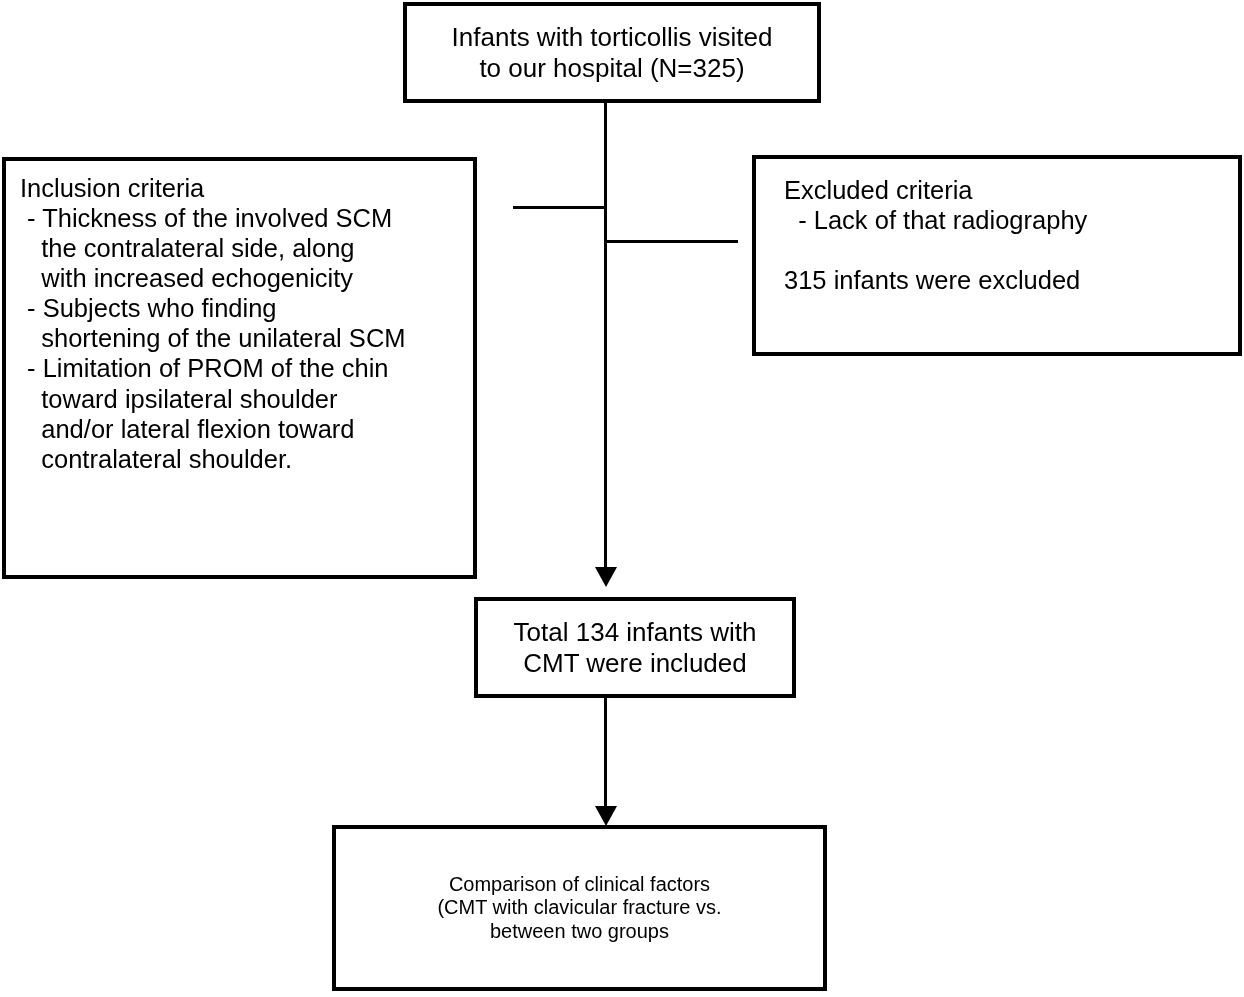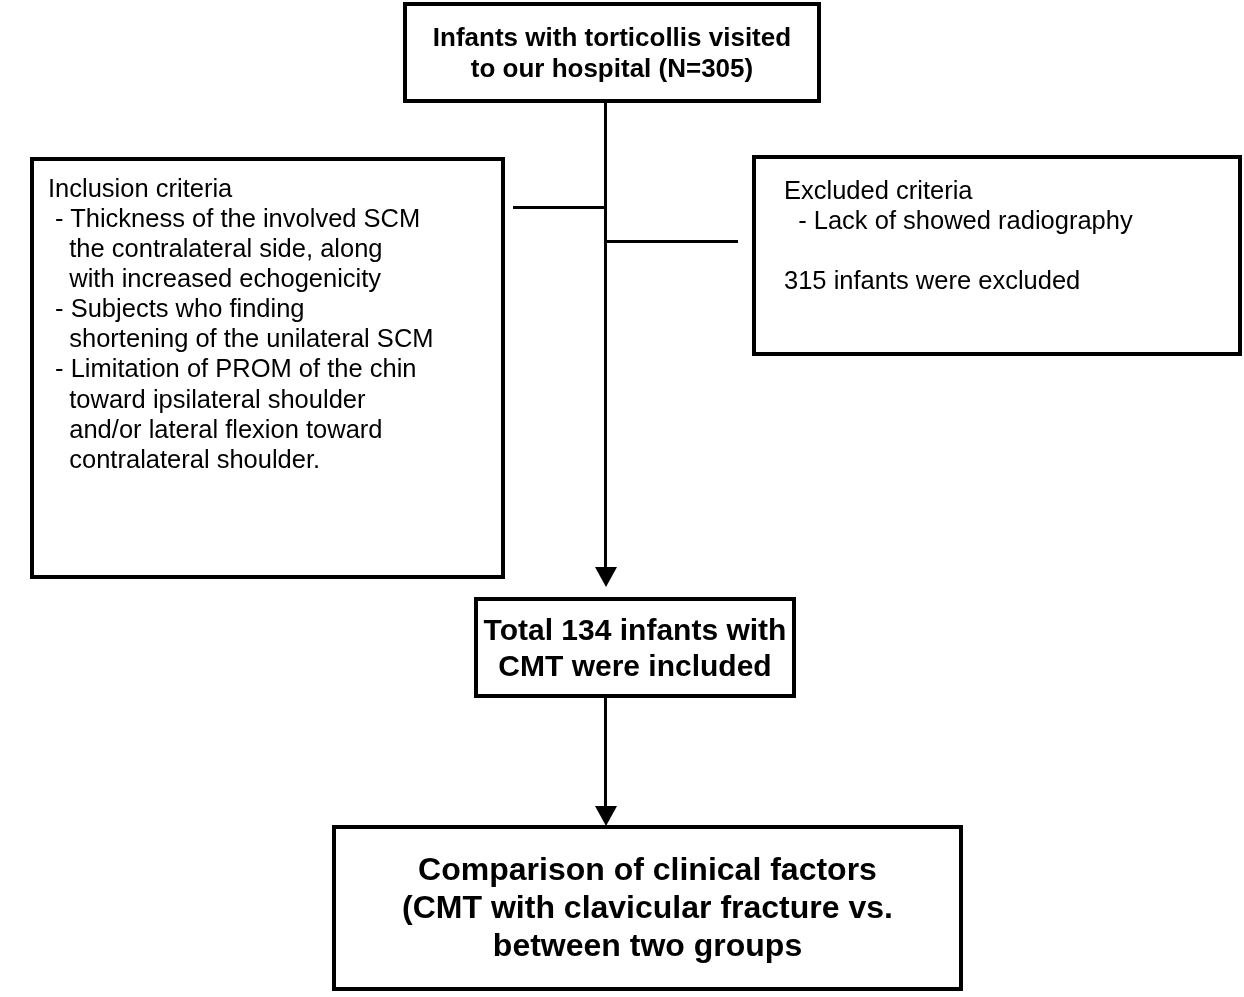--- a/index.html
+++ b/index.html
@@ -29,7 +29,7 @@
     white-space: pre;
     line-height: 1.18;
   }
-  .center .line { text-align: center; font-weight: bold; }
+  .center .line { text-align: center; }
   .left .line { text-align: left; }
 
   

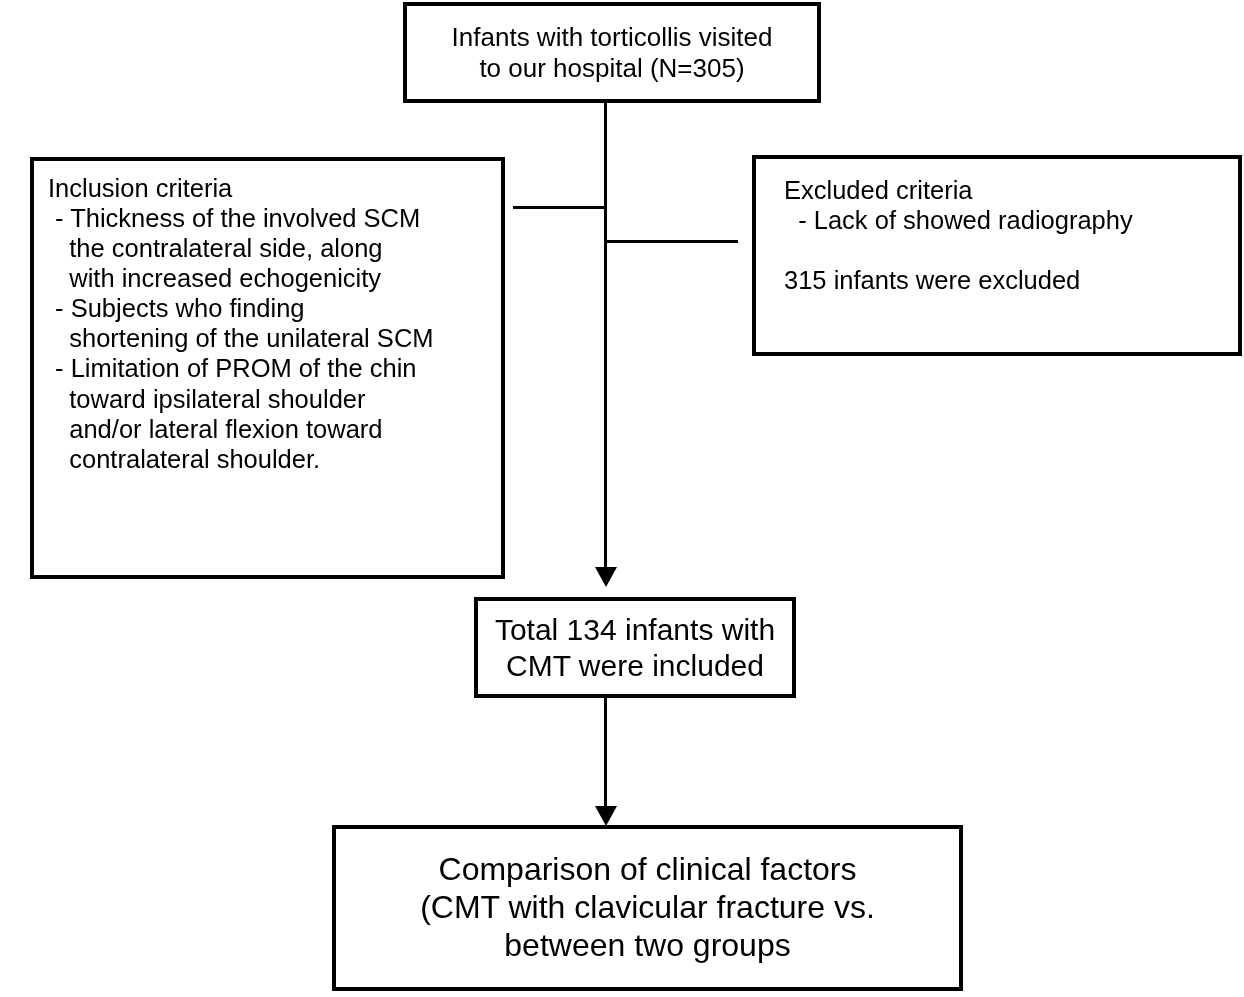--- a/index.html
+++ b/index.html
@@ -88,7 +88,7 @@
 
   <div class="node center" id="node-top">
     <div class="line">Infants with torticollis visited</div>
-    <div class="line">to our hospital (N=305)</div>
+    <div class="line">to our hospital (N=325)</div>
   </div>
 
   <div class="node left" id="node-inclusion">

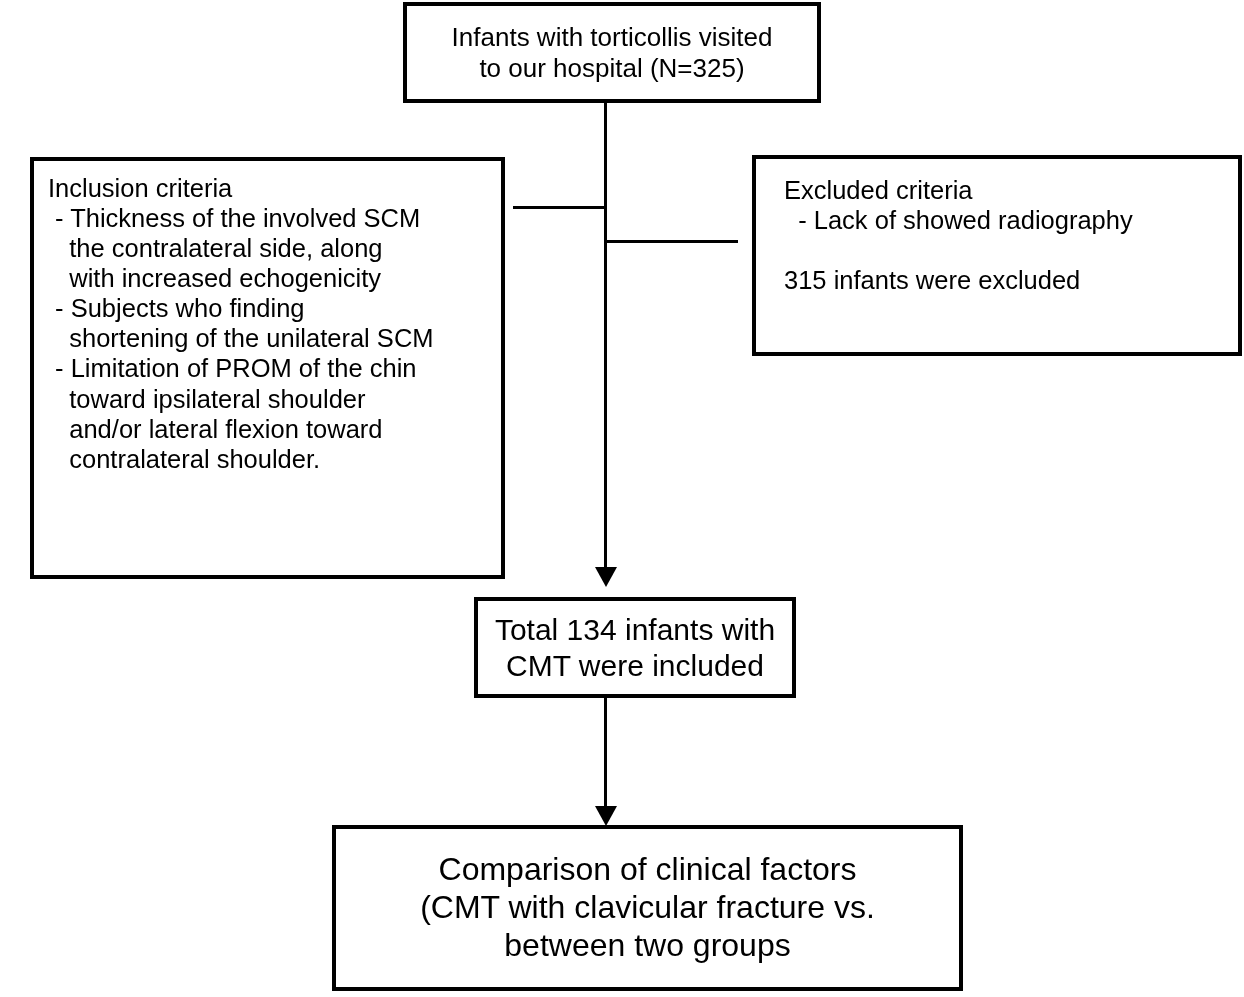--- a/index.html
+++ b/index.html
@@ -42,7 +42,6 @@
     font-size: 25.5px;
     padding: 12px 10px 10px 14px;
     justify-content: flex-start;
-    margin-left: 28px;
   }
   #node-excluded {
     left: 752px; top: 155px; width: 490px; height: 201px;

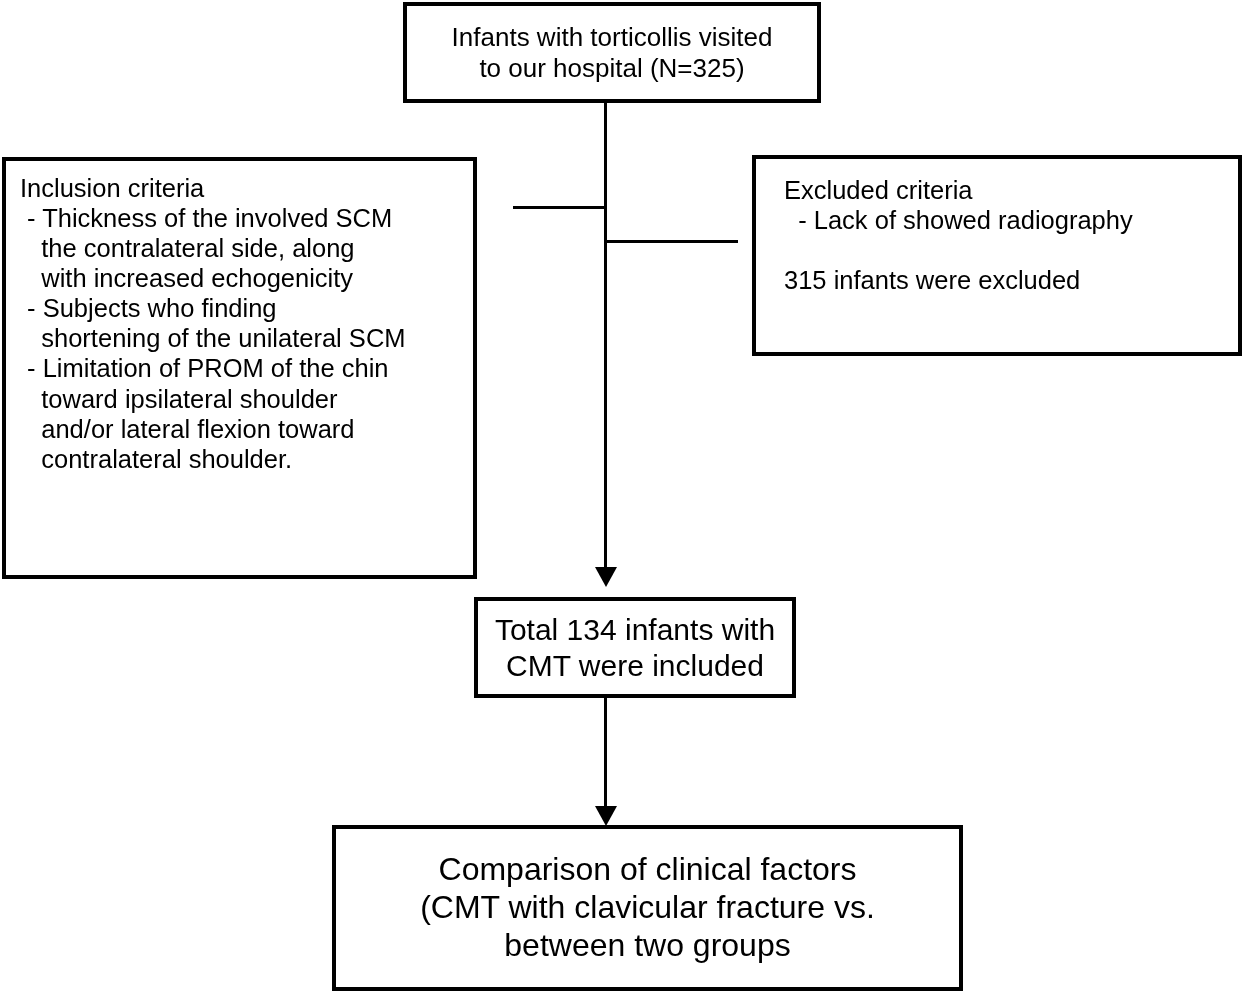--- a/index.html
+++ b/index.html
@@ -105,7 +105,7 @@
 
   <div class="node left" id="node-excluded">
     <div class="line">Excluded criteria</div>
-    <div class="line">  - Lack of showed radiography</div>
+    <div class="line">  - Lack of that radiography</div>
     <div class="line">&nbsp;</div>
     <div class="line">315 infants were excluded</div>
   </div>

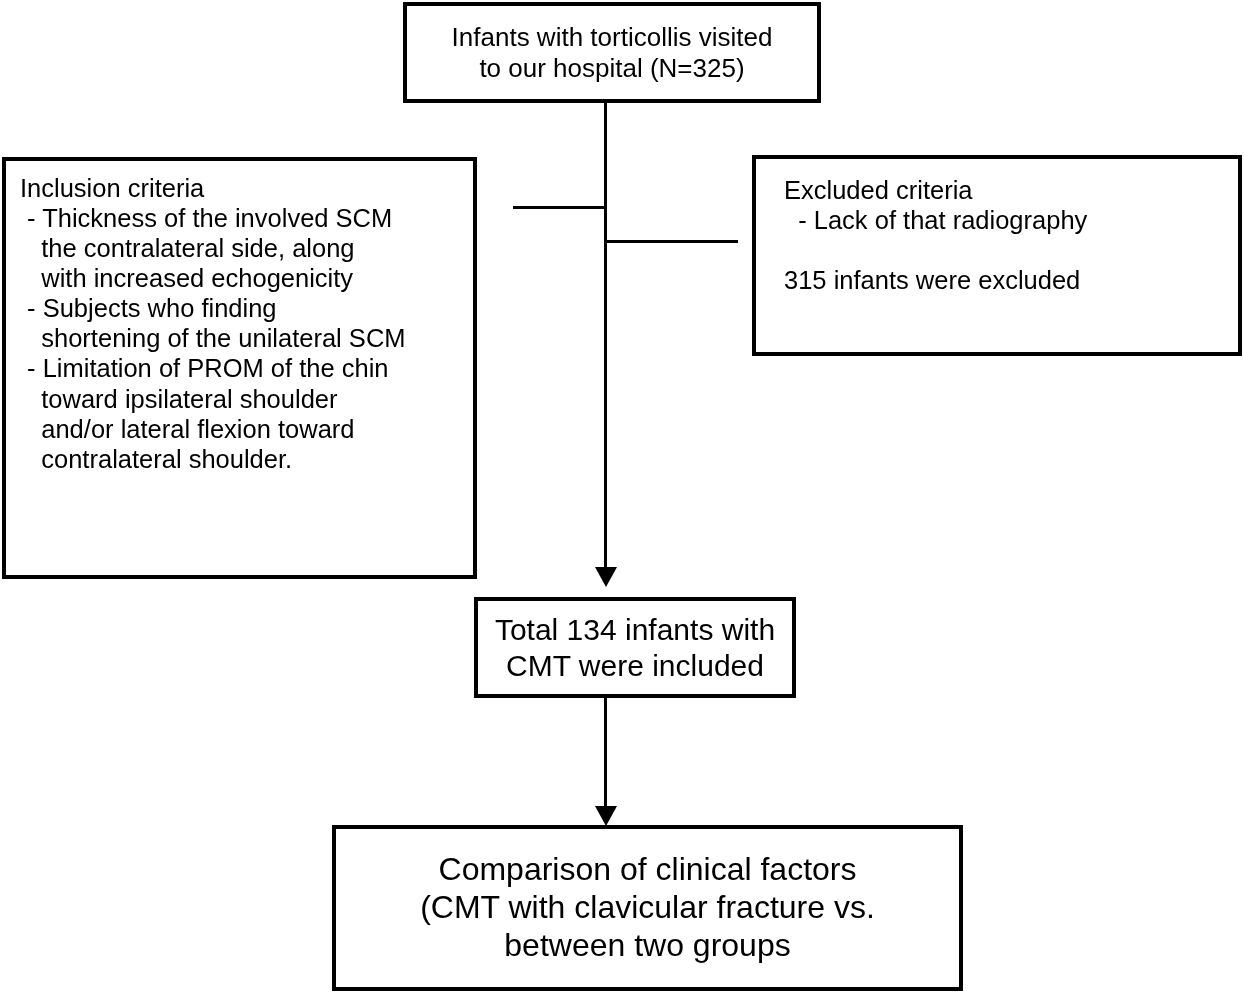--- a/index.html
+++ b/index.html
@@ -51,7 +51,7 @@
   }
   #node-total {
     left: 474px; top: 597px; width: 322px; height: 101px;
-    font-size: 30px;
+    font-size: 26px;
   }
   #node-comparison {
     left: 332px; top: 825px; width: 631px; height: 166px;

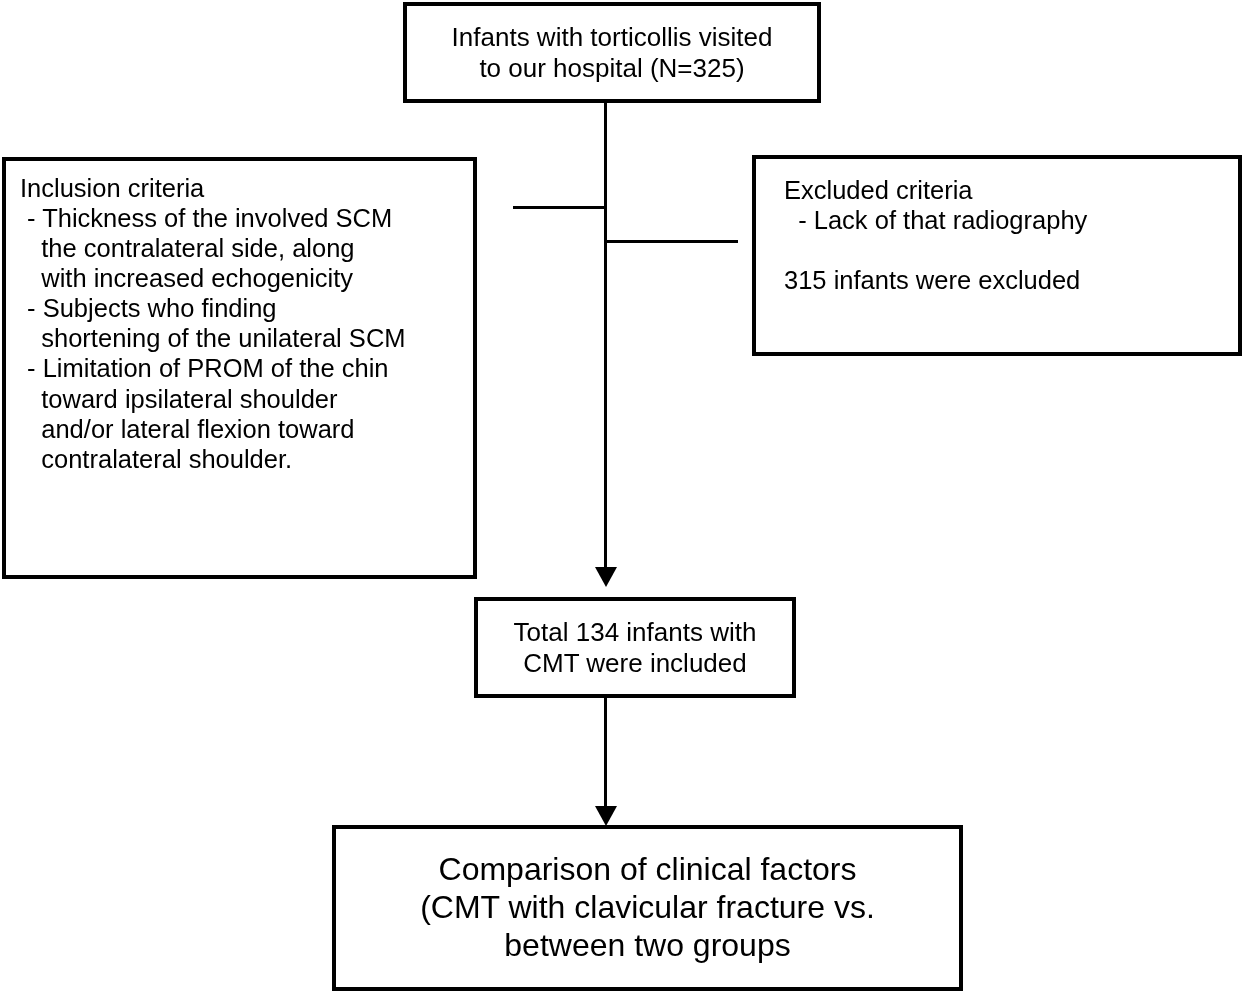--- a/index.html
+++ b/index.html
@@ -54,8 +54,8 @@
     font-size: 26px;
   }
   #node-comparison {
-    left: 332px; top: 825px; width: 631px; height: 166px;
-    font-size: 32px;
+    left: 332px; top: 825px; width: 495px; height: 166px;
+    font-size: 20px;
   }
 
   

